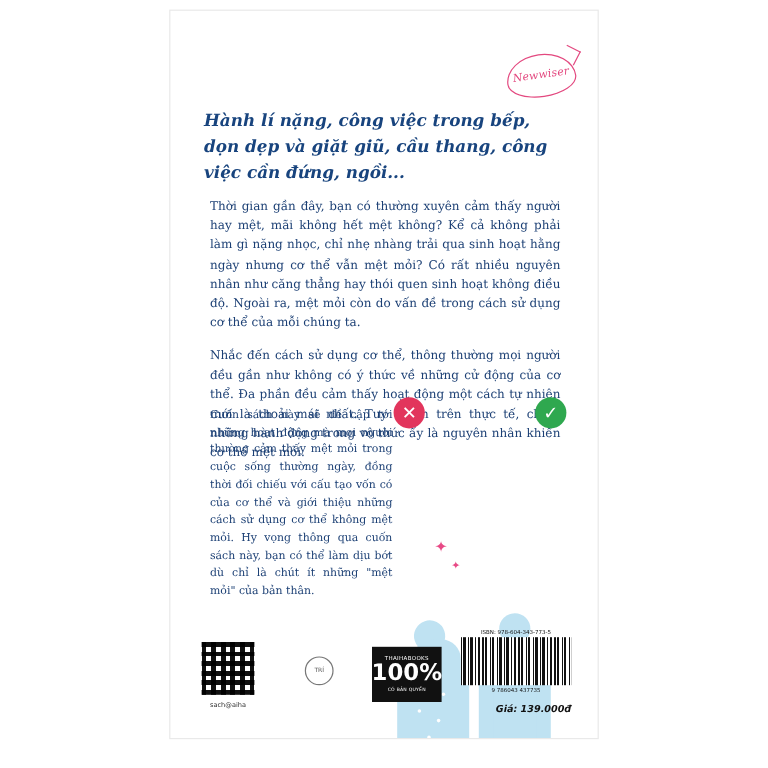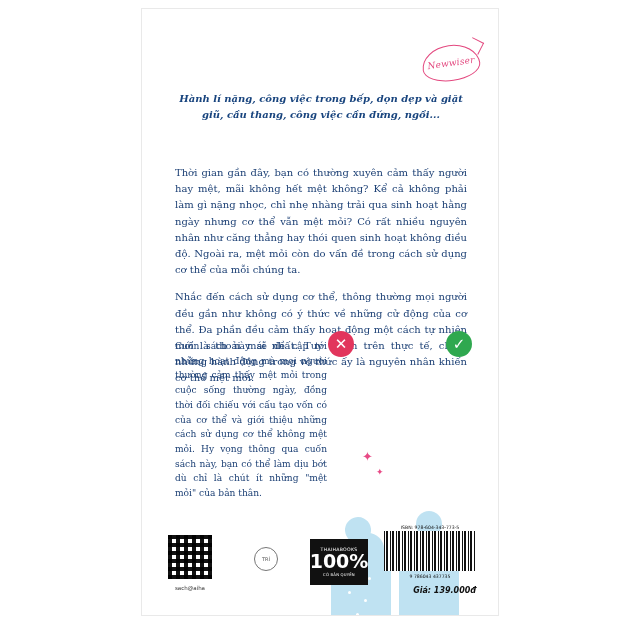--- a/index.html
+++ b/index.html
@@ -54,12 +54,11 @@
     position:absolute;
     left:28px;top:82px;
     width:302px;
-    text-align:center;
     color:#18447e;
     font-family:"DejaVu Serif", serif;
     font-style:italic;
     font-weight:bold;
-    font-size:10px;
+    font-size:14px;
     line-height:1.55;
   }
   .lead .l3{ display:block; }

